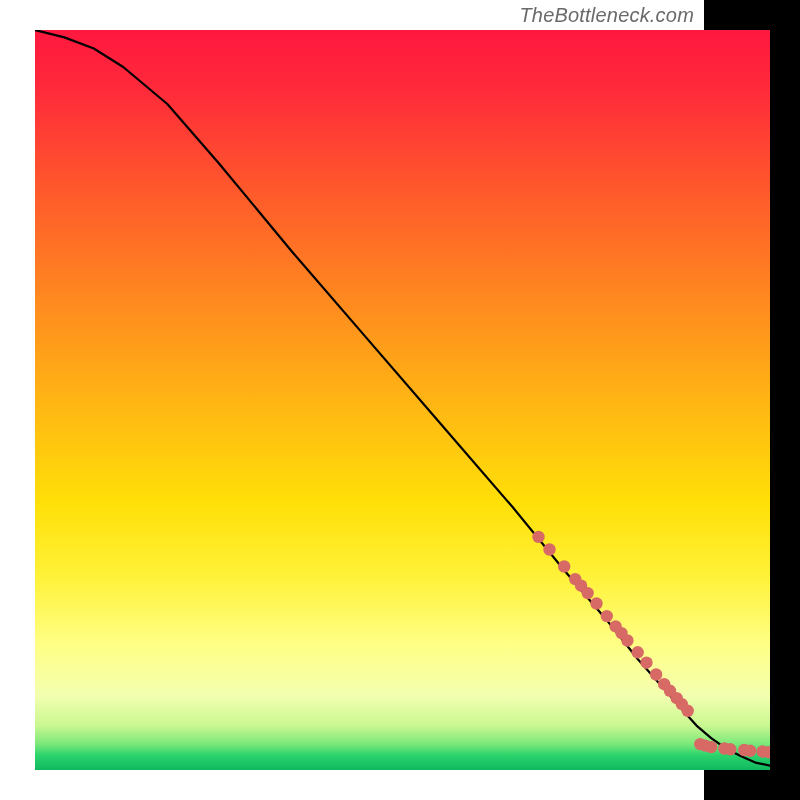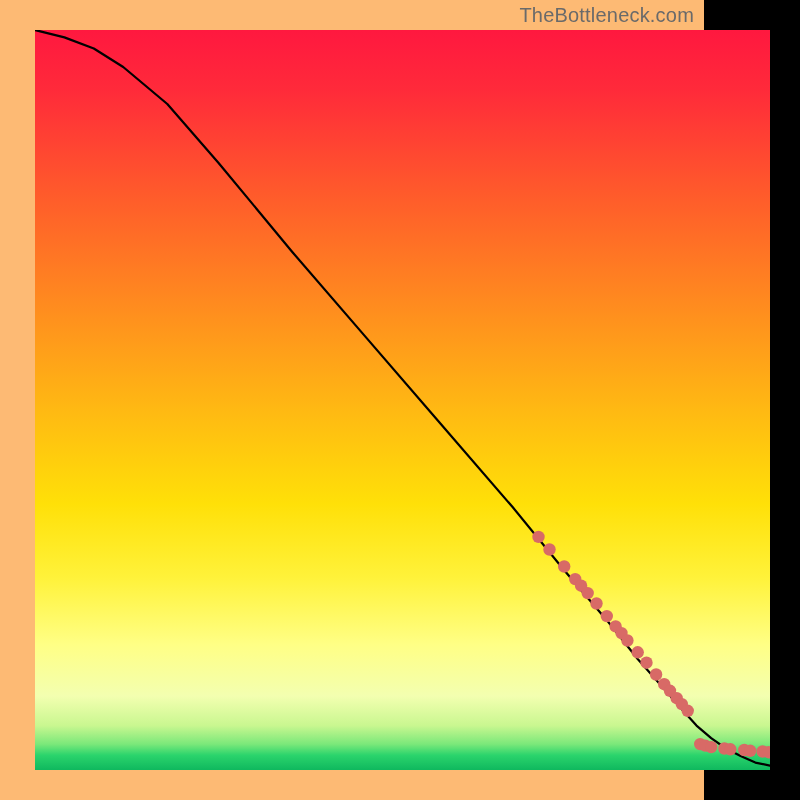--- a/index.html
+++ b/index.html
@@ -17,7 +17,8 @@
     left: 0;
     width: 704px;
     height: 800px;
-    background: #fdba74;
+    background: #ffffff;
+    font-style: italic;
   }
   .watermark {
     position: absolute;

